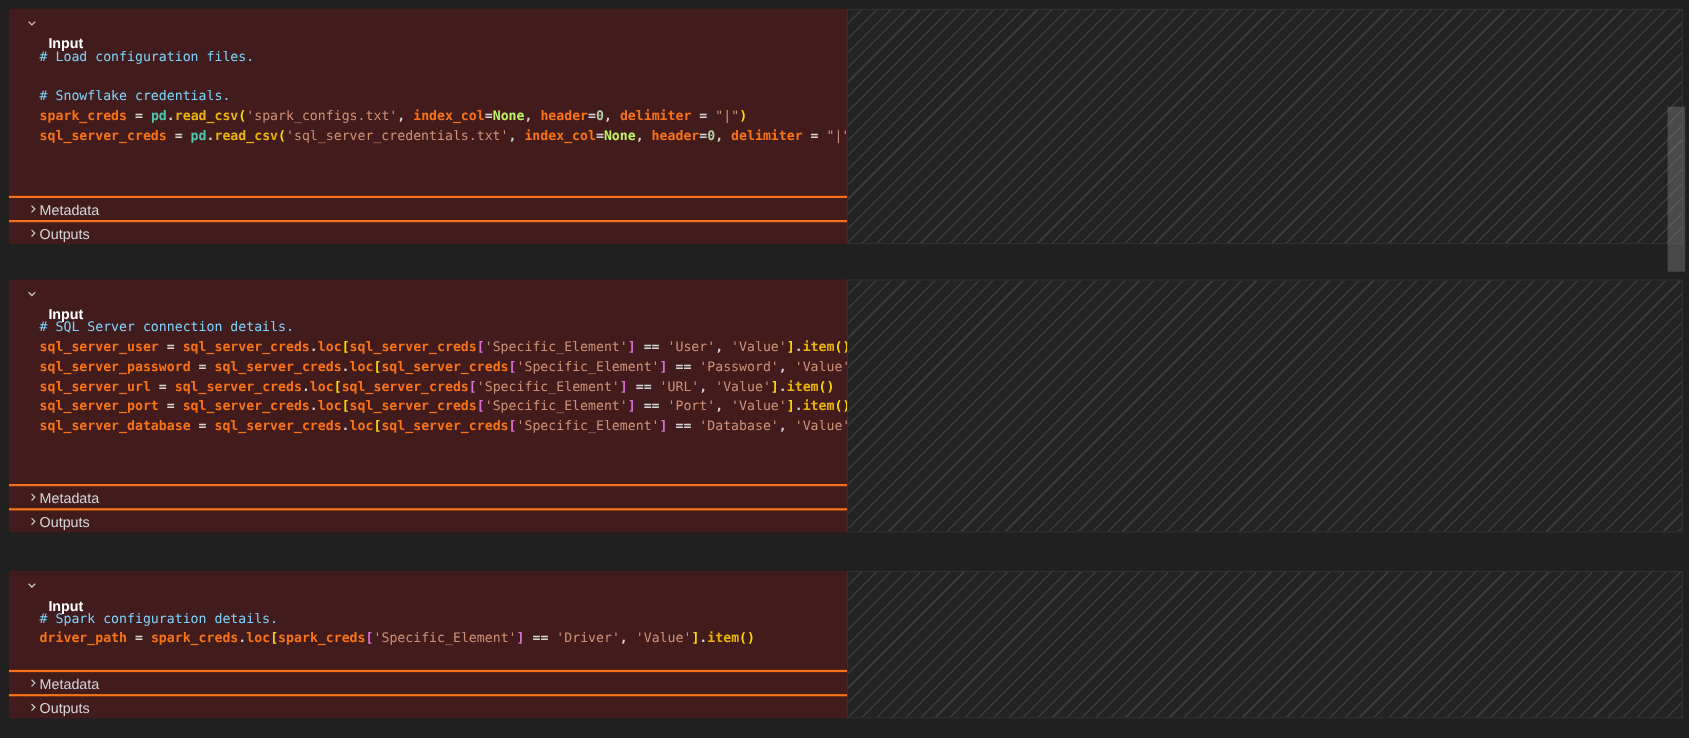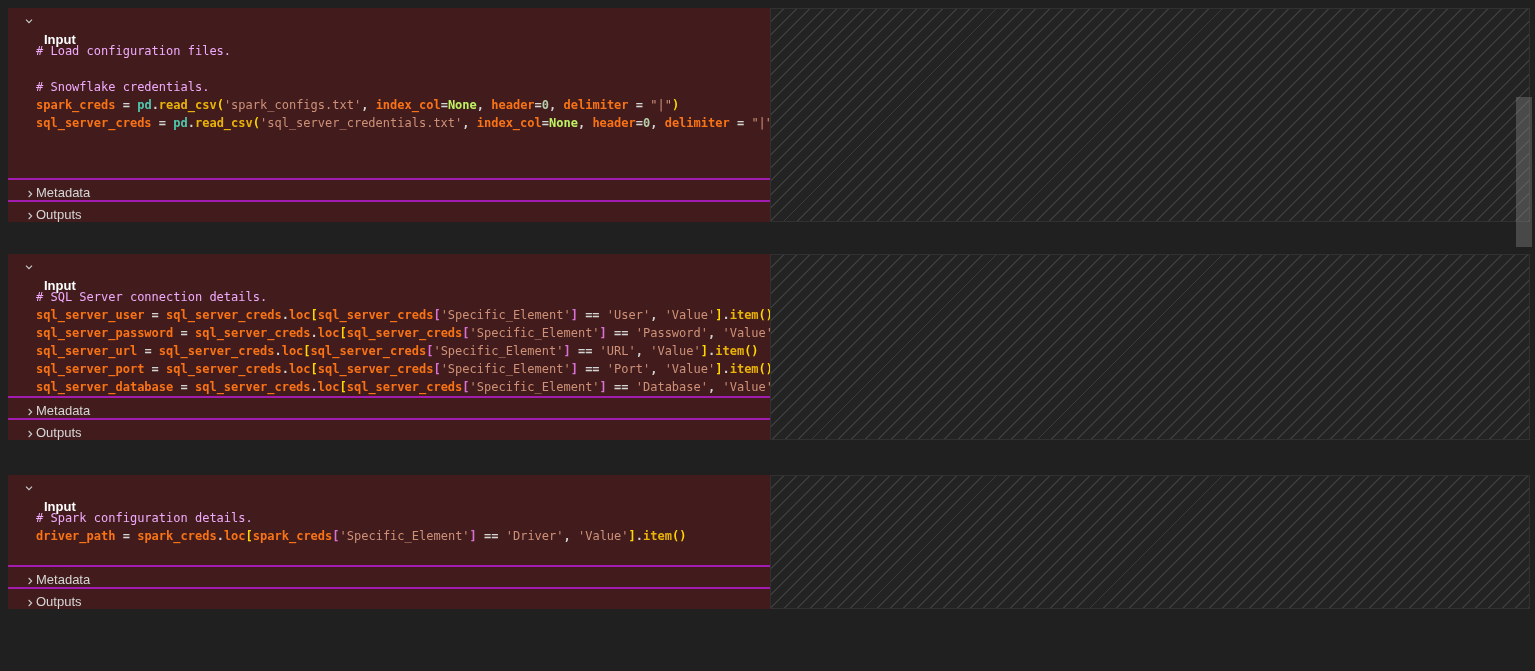--- a/index.html
+++ b/index.html
@@ -54,7 +54,7 @@
   .code-area.pad2 { }
   .code-area.pad3 { padding-bottom: 20px; }
   .code-line { height: 18px; font-weight: 600; }
-  .tk-c  { color: #f0abfc; font-weight: 400; }
+  .tk-c  { color: #7dd3fc; font-weight: 400; }
   .tk-v  { color: #f97316; }
   .tk-m  { color: #4ec9b0; }
   .tk-f  { color: #eab308; }

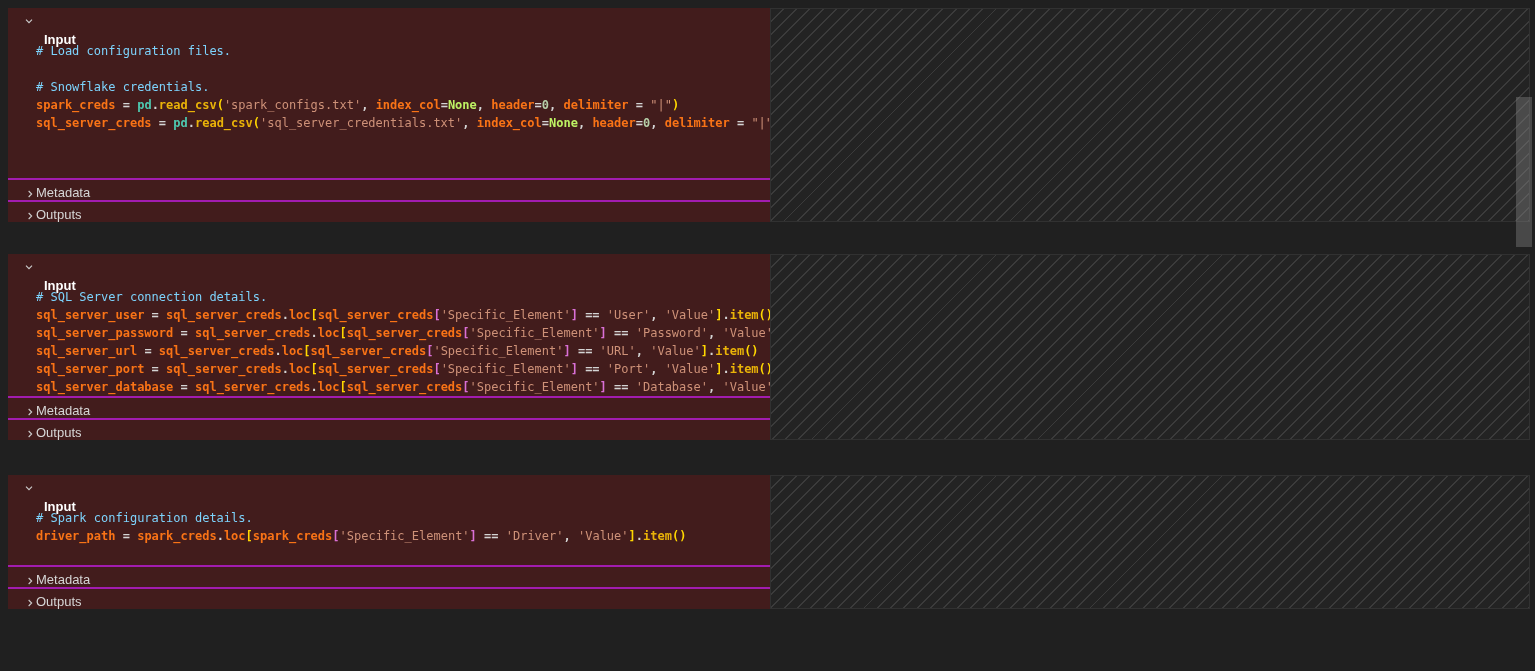--- a/index.html
+++ b/index.html
@@ -36,9 +36,9 @@
   .sub-header {
     height: 22px;
     display: flex;
-    align-items: flex-end;
+    align-items: center;
     padding-left: 16px;
-    border-top: 2px solid #a21caf;
+    border-top: 2px solid #f97316;
     cursor: pointer;
   }
   .sub-title { color: #d6d6d6; font-size: 13px; font-weight: 400; }

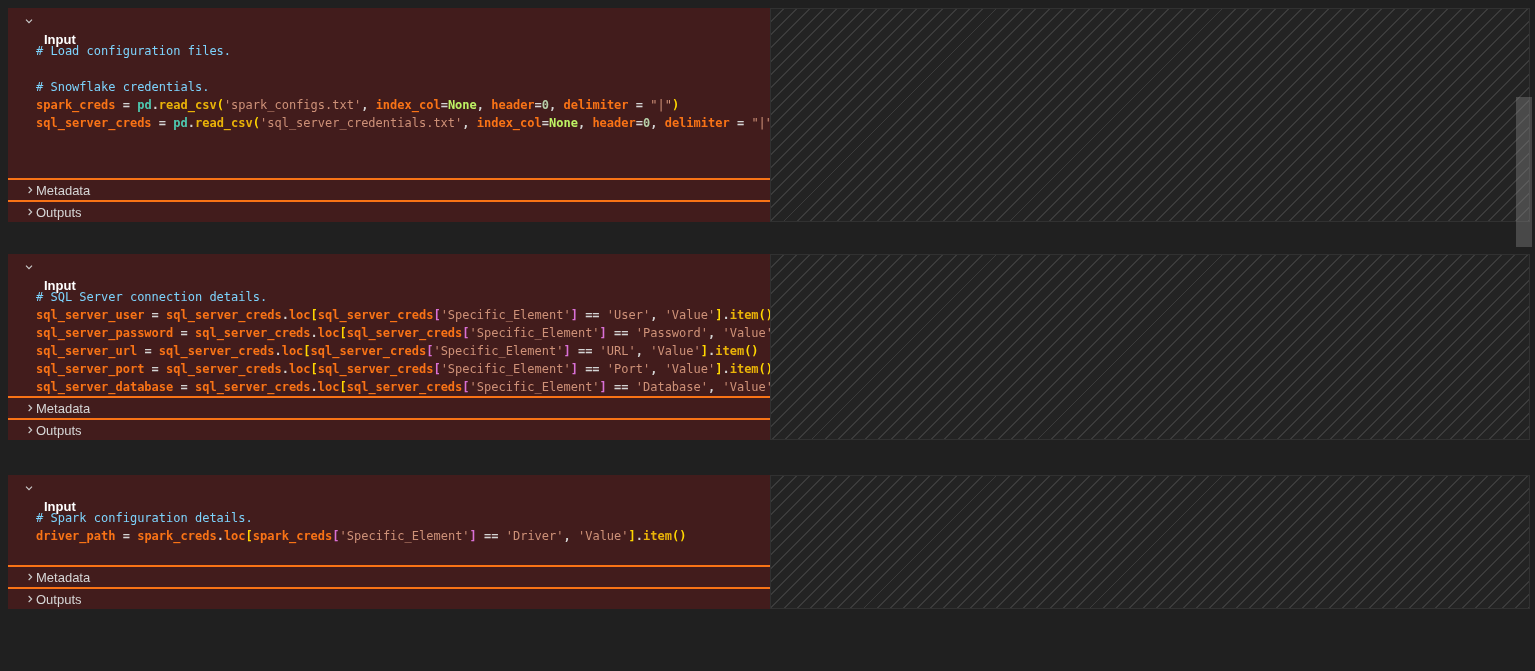--- a/index.html
+++ b/index.html
@@ -51,7 +51,7 @@
     overflow: hidden;
   }
   .code-area.pad1 { padding-bottom: 46px; }
-  .code-area.pad2 { }
+  .code-area.pad2 { padding-bottom: 44px; }
   .code-area.pad3 { padding-bottom: 20px; }
   .code-line { height: 18px; font-weight: 600; }
   .tk-c  { color: #7dd3fc; font-weight: 400; }

